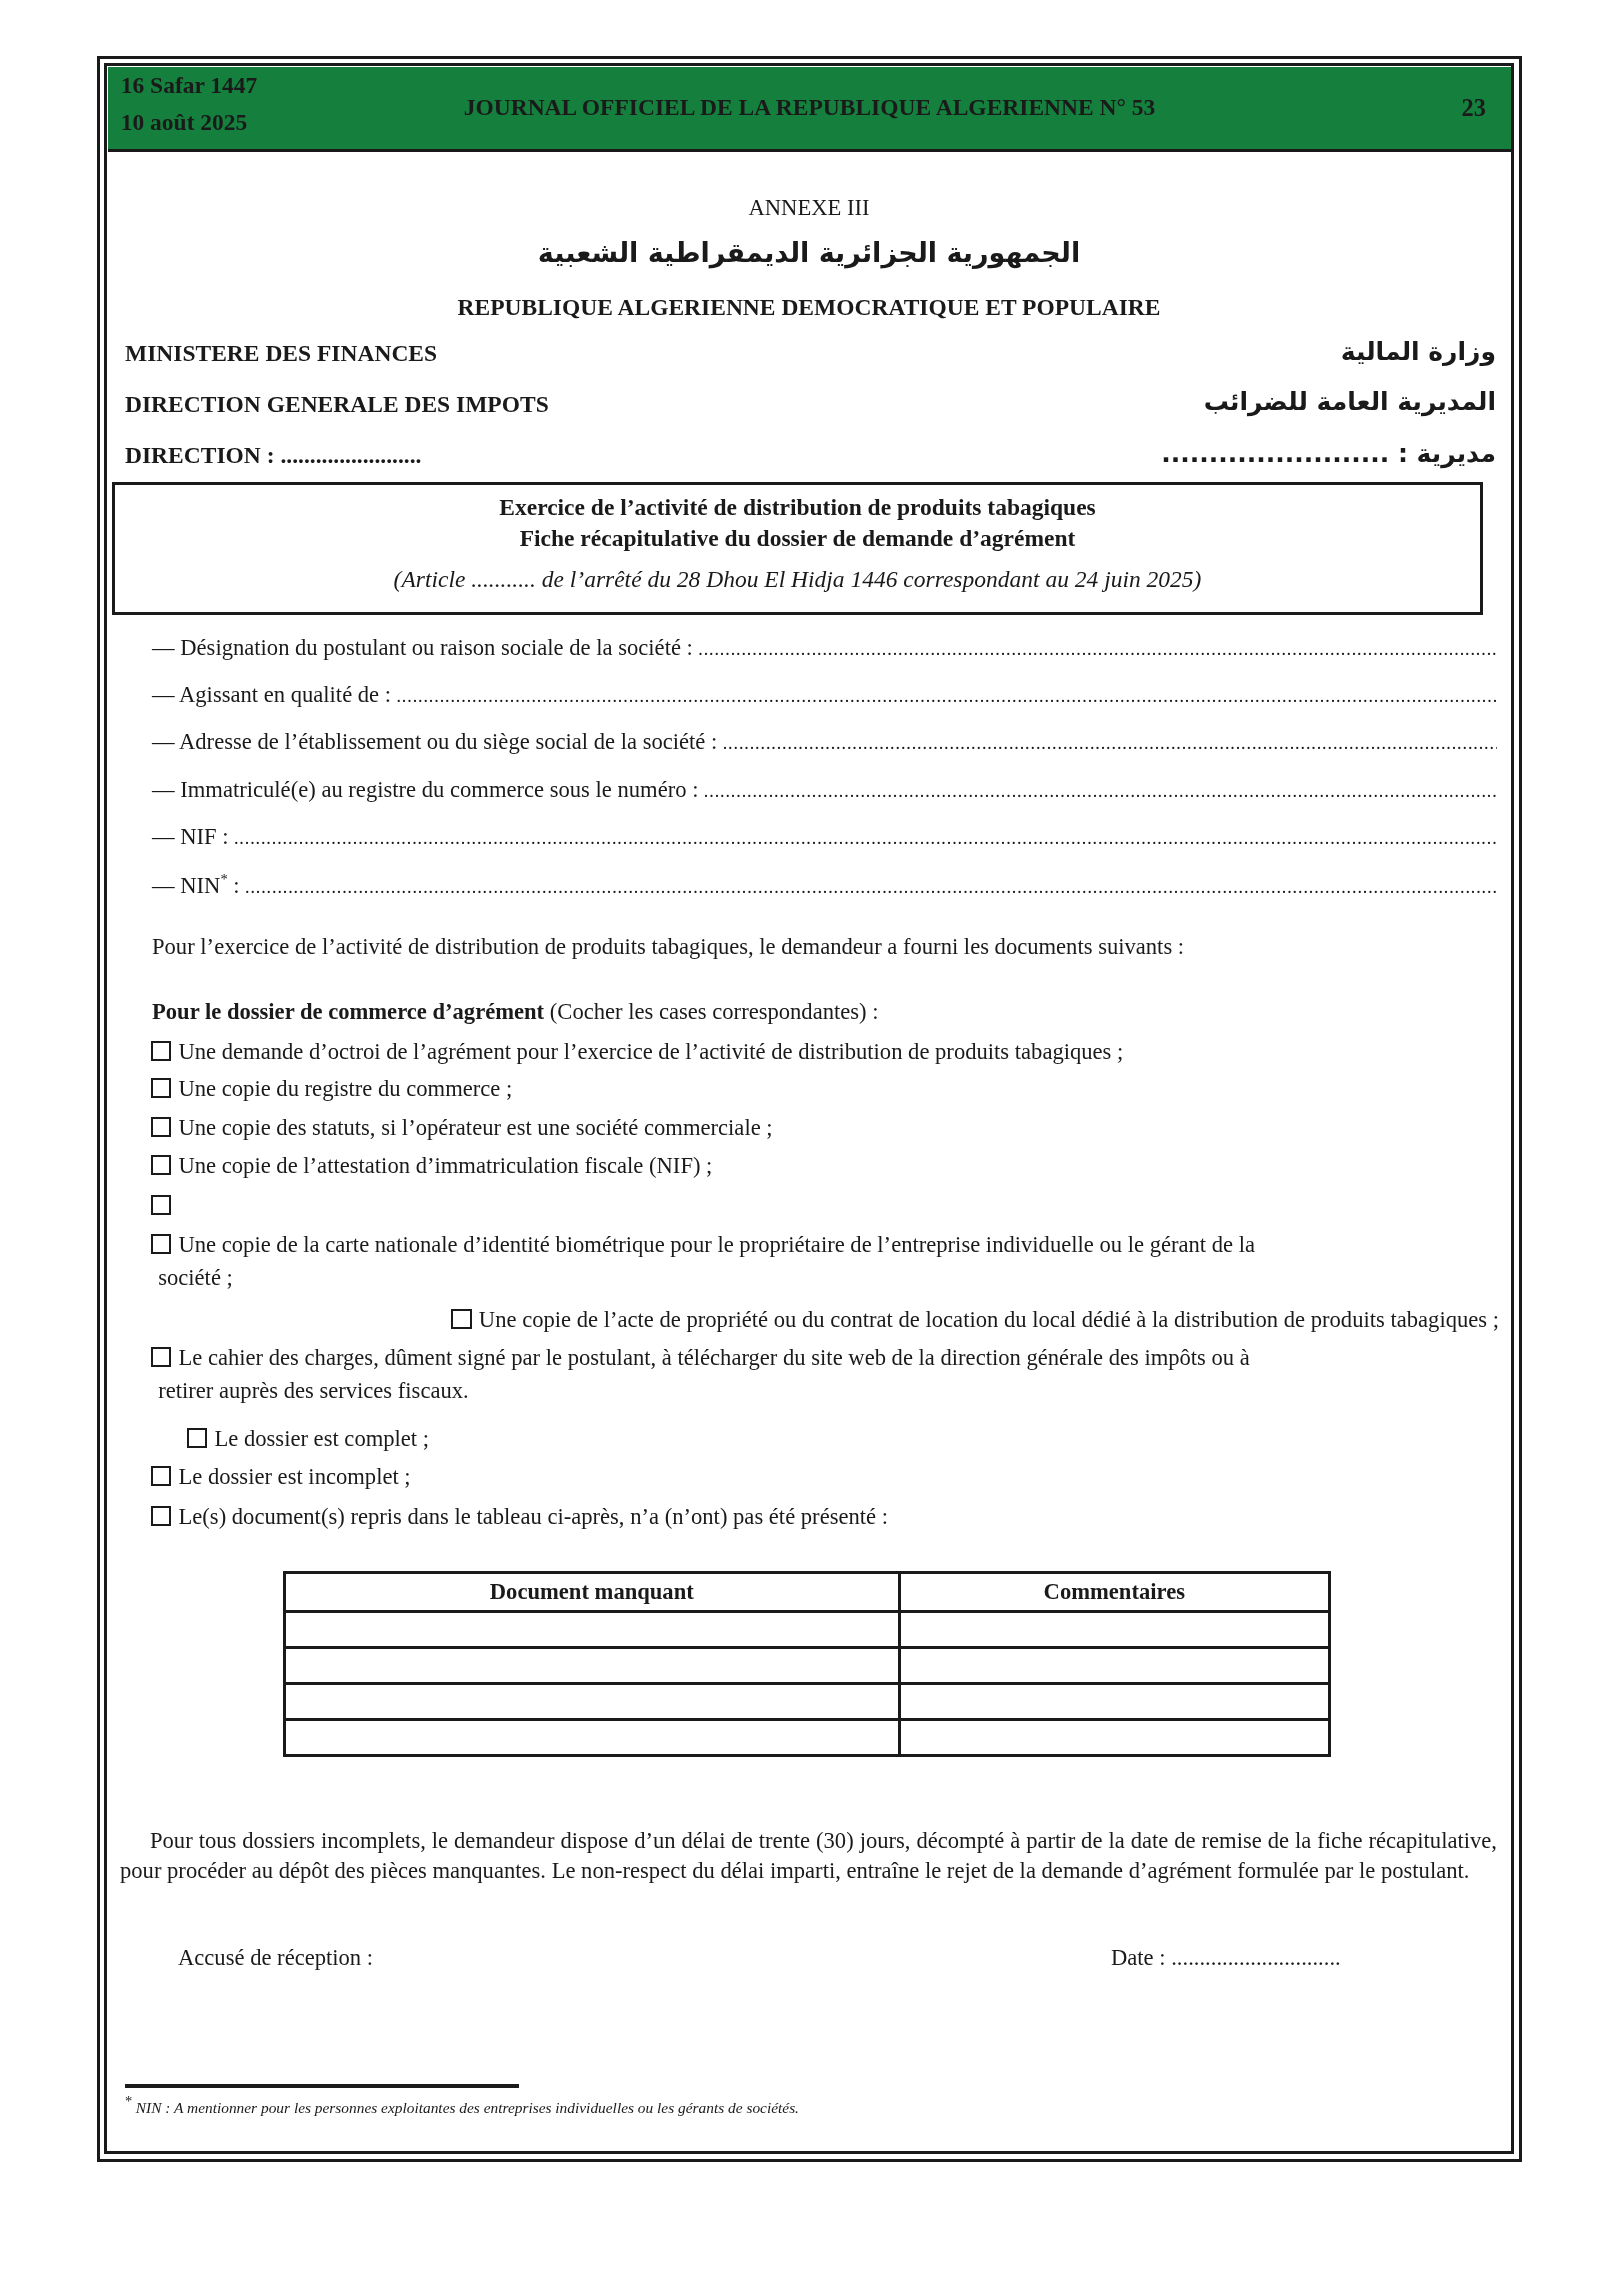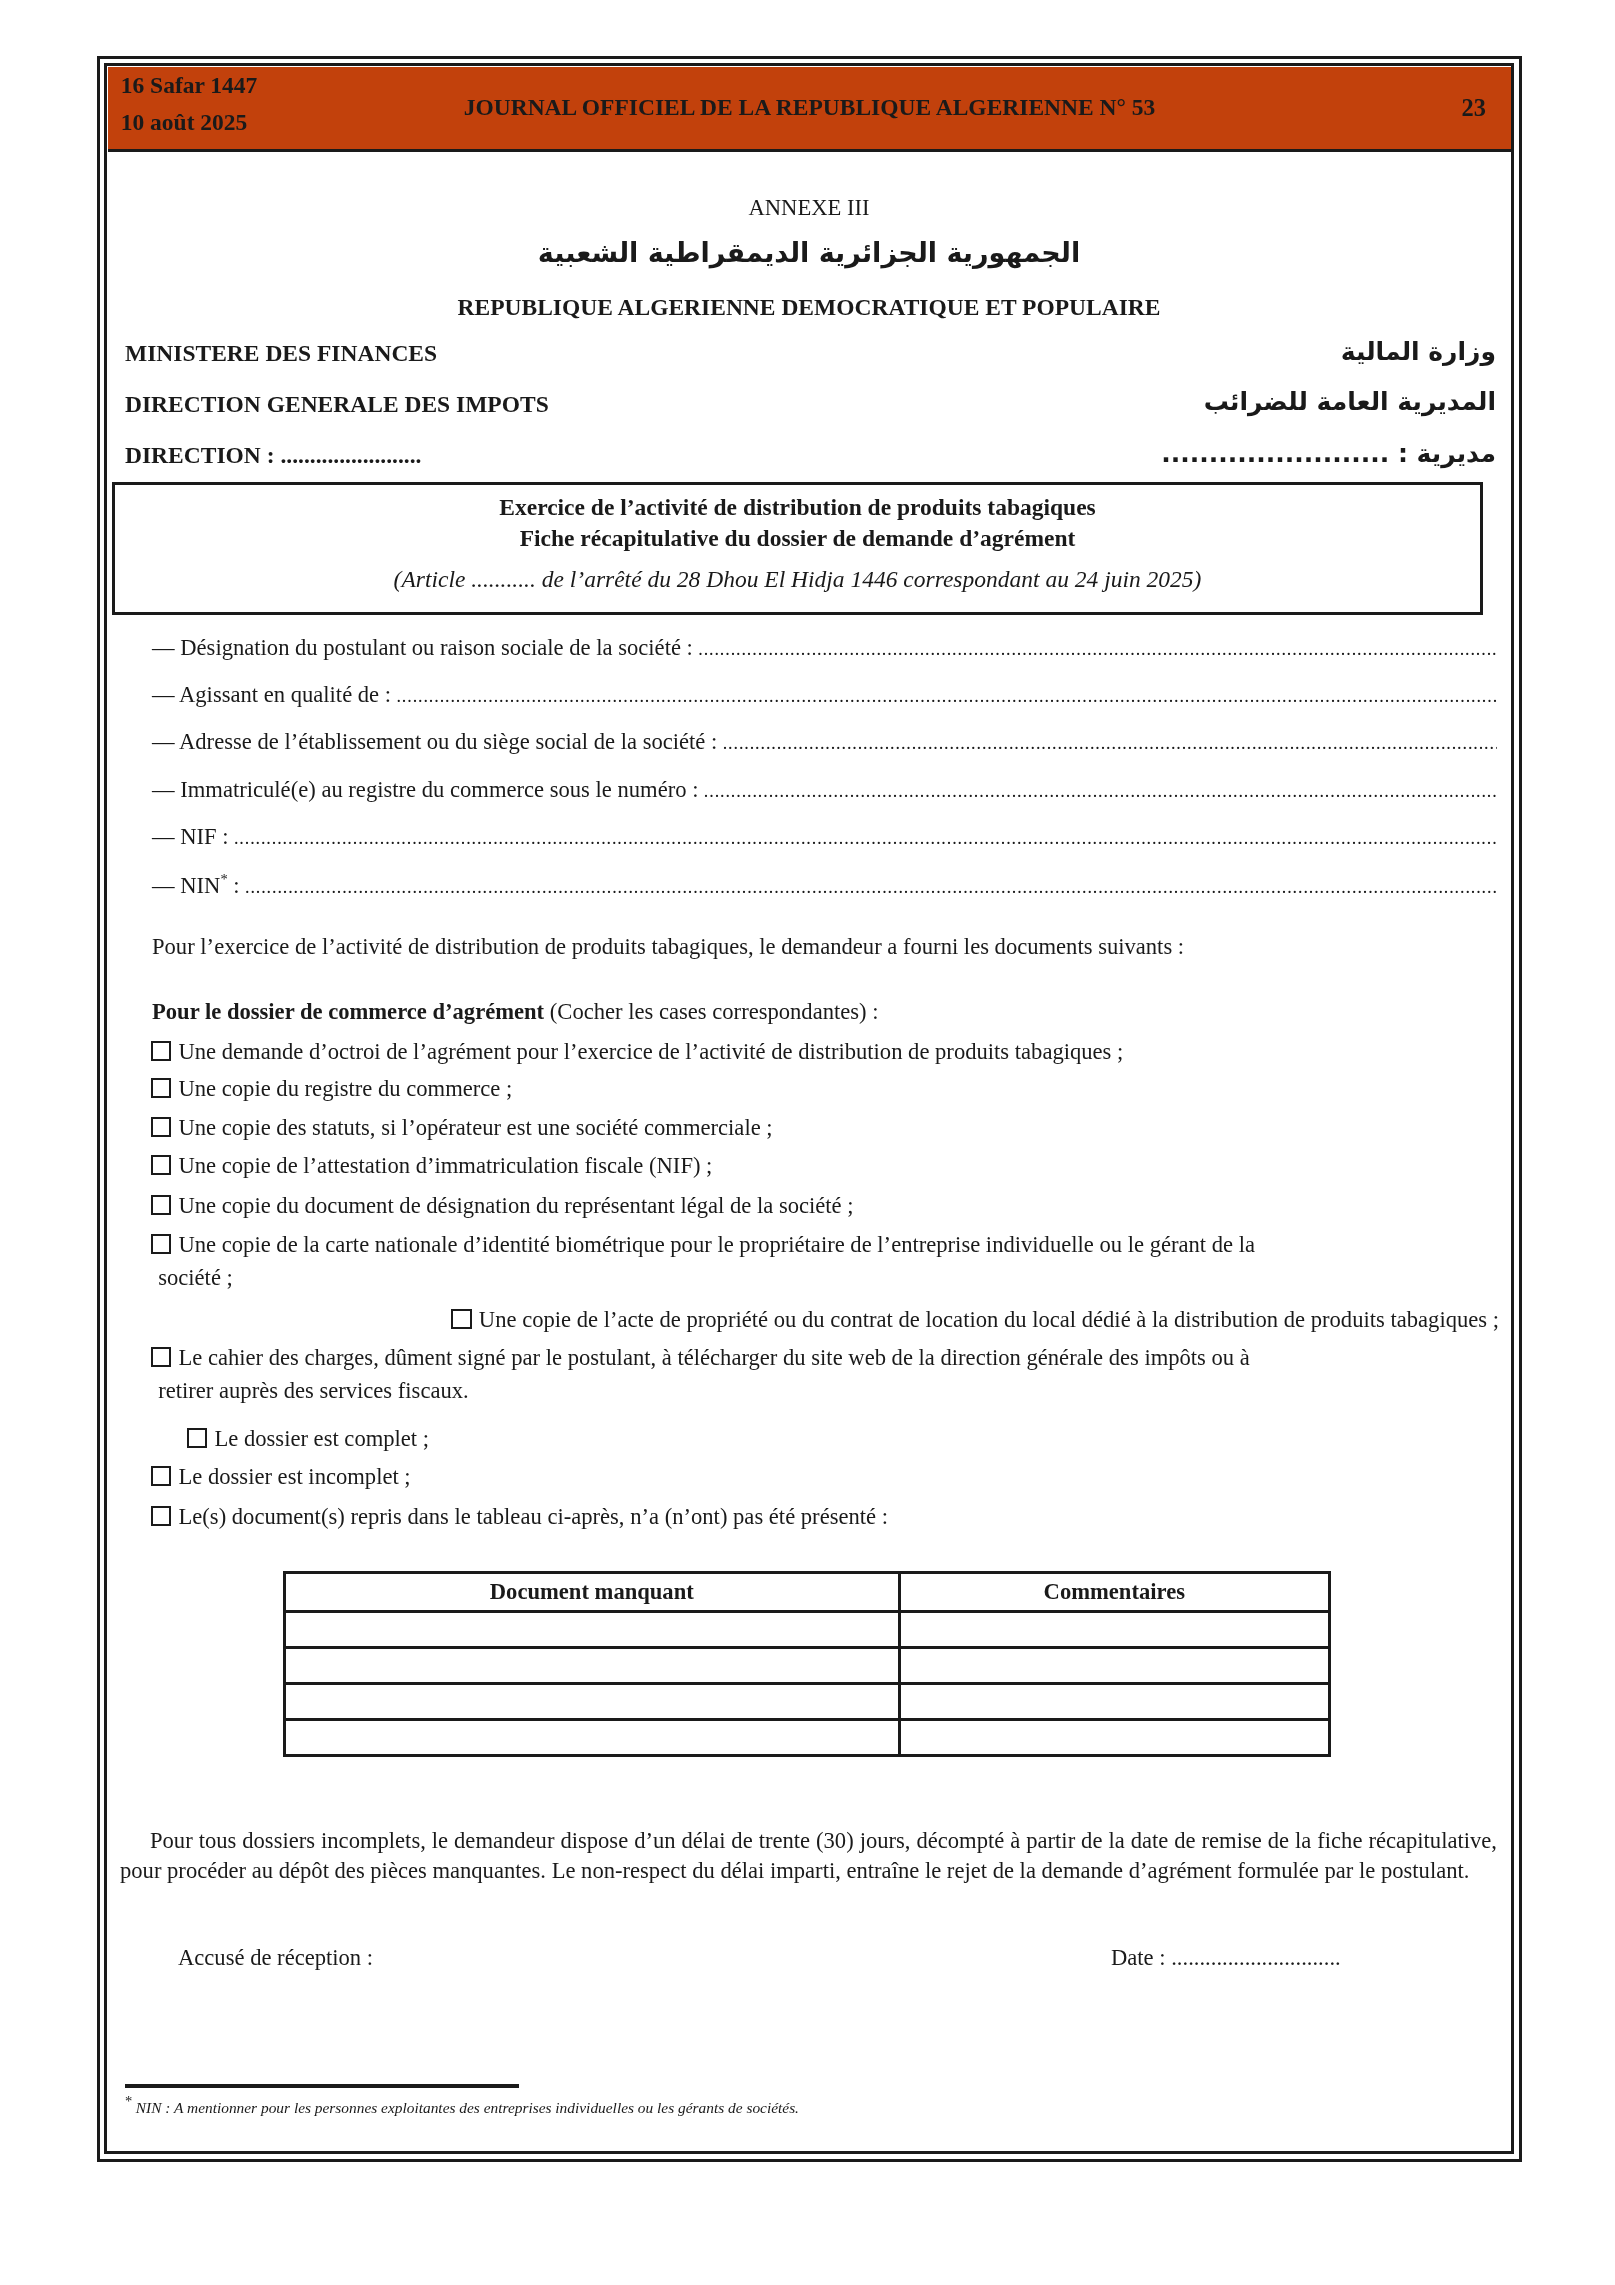--- a/index.html
+++ b/index.html
@@ -11,7 +11,7 @@
   .frame-inner { position:absolute; left:104px; top:63px; width:1410px; height:2091px;
                  border:3.6px solid #1a1a1a; box-sizing:border-box; }
   .header-band { position:absolute; left:108px; top:67px; width:1403px; height:82px;
-                 background:#c2410c; border-bottom:3.6px solid #1a1a1a; }
+                 background:#15803d; border-bottom:3.6px solid #1a1a1a; }
   .hdr-date { position:absolute; left:12.7px; font-weight:bold; font-size:23.5px; }
   .hdr-title { position:absolute; left:0; right:0; top:27px; text-align:center; font-weight:bold; font-size:23.5px; }
   .hdr-page { position:absolute; right:25px; top:27px; font-weight:bold; font-size:24.4px; }

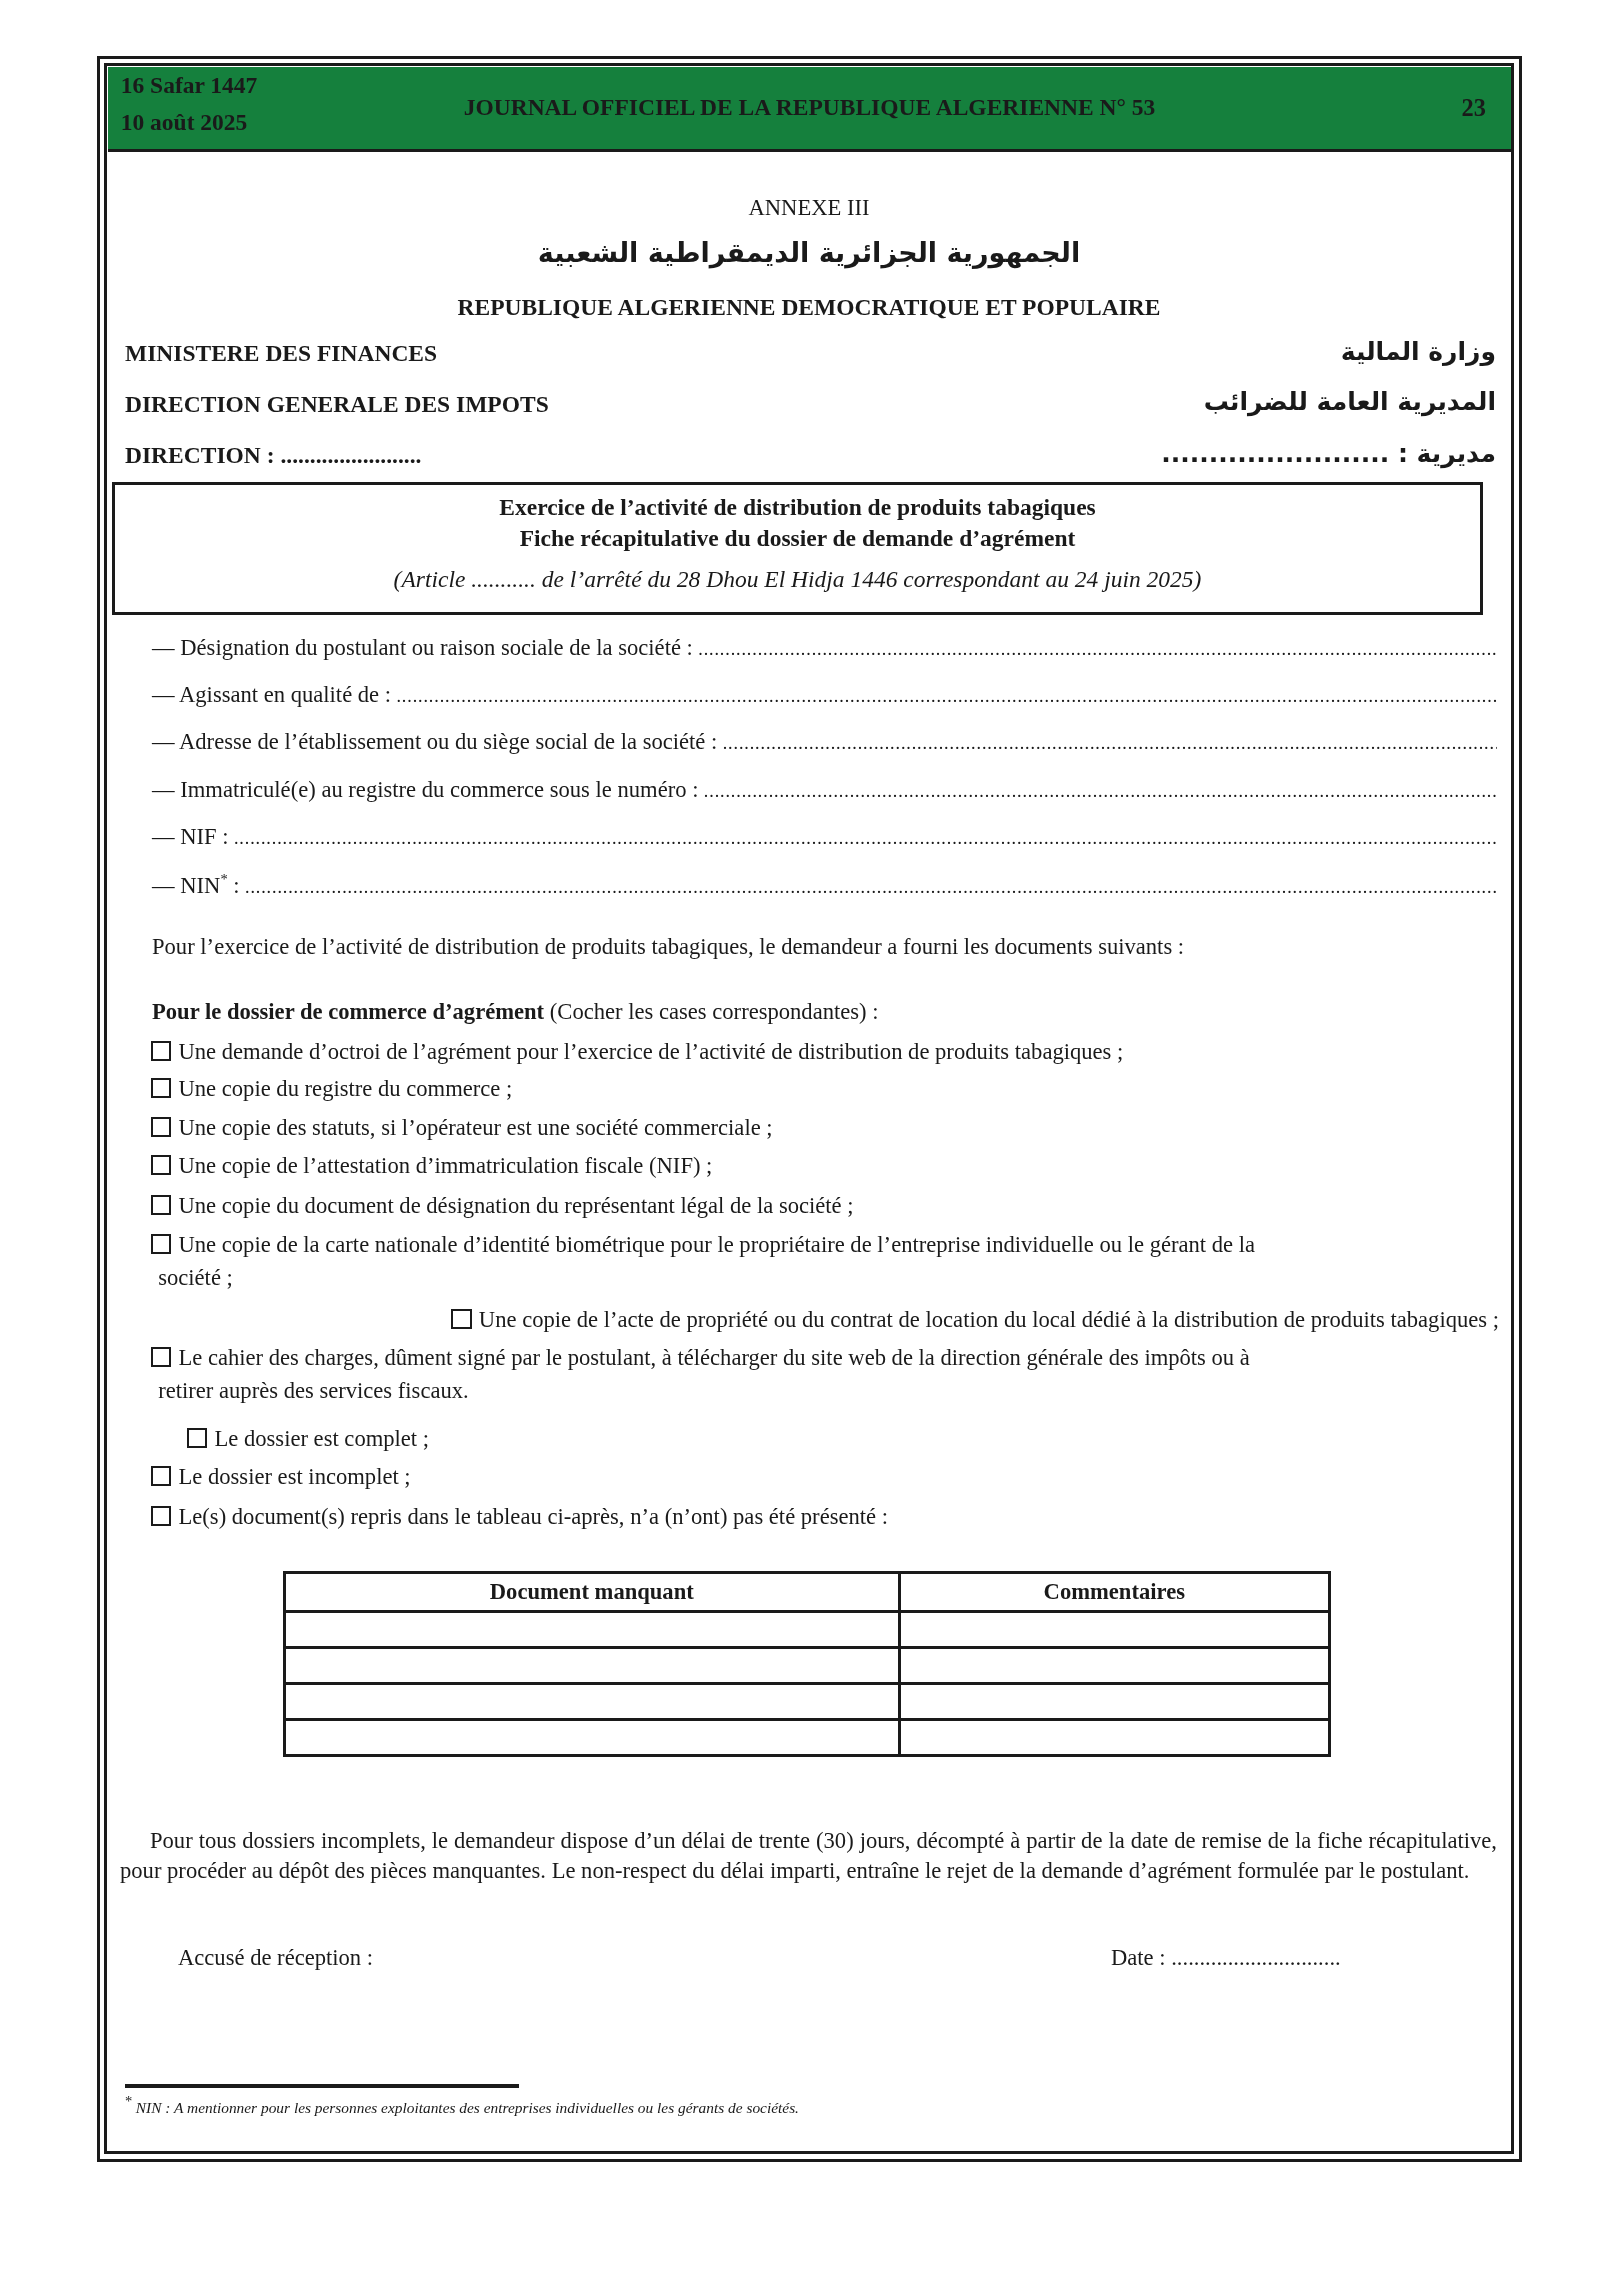--- a/index.html
+++ b/index.html
@@ -112,7 +112,7 @@
 <div class="check" style="top:1072px;"><span class="box"></span><span>Une copie du registre du commerce ;</span></div>
 <div class="check" style="top:1111px;"><span class="box"></span><span>Une copie des statuts, si l’opérateur est une société commerciale ;</span></div>
 <div class="check" style="top:1149px;"><span class="box"></span><span>Une copie de l’attestation d’immatriculation fiscale (NIF) ;</span></div>
-<div class="check" style="top:1189px;"><span class="box"></span><span>Une copie du document de désignation du représentant légal de la société ;</span></div>
+<div class="check" style="top:1189px;"><span class="box"></span></div>
 <div class="check" style="top:1228px;"><span class="box"></span><span>Une copie de la carte nationale d’identité biométrique pour le propriétaire de l’entreprise individuelle ou le gérant de la</span><br><span class="cont">société ;</span></div>
 <div class="check" style="top:1303px;text-align:right;"><span class="box"></span><span>Une copie de l’acte de propriété ou du contrat de location du local dédié à la distribution de produits tabagiques ;</span></div>
 <div class="check" style="top:1341px;"><span class="box"></span><span>Le cahier des charges, dûment signé par le postulant, à télécharger du site web de la direction générale des impôts ou à</span><br><span class="cont">retirer auprès des services fiscaux.</span></div>

